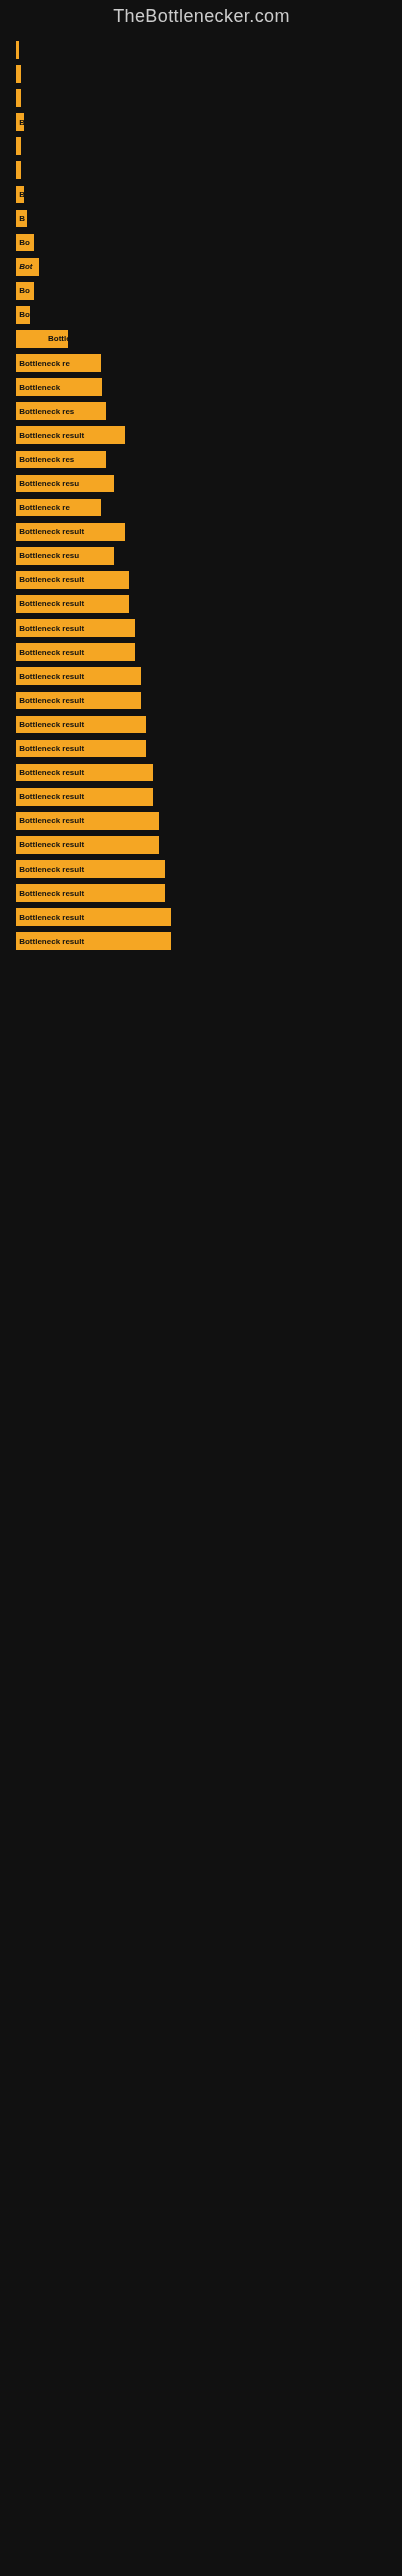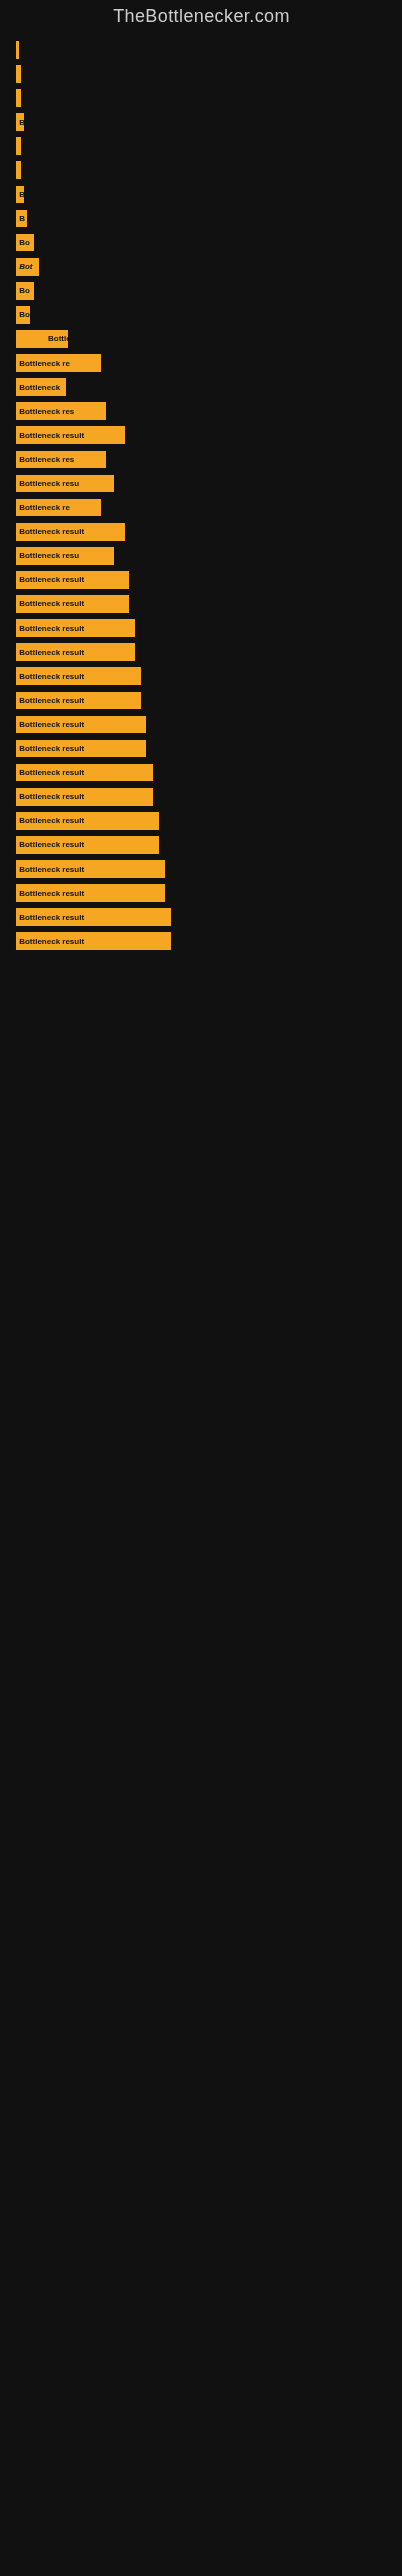--- a/index.html
+++ b/index.html
@@ -111,7 +111,7 @@
       </div>
     </div>
     <div class="bar-row">
-      <div class="bar" style="width: 50px;">
+      <div class="bar" style="width: 86px;">
         <span class="bar-label">Bottleneck</span>
       </div>
     </div>

